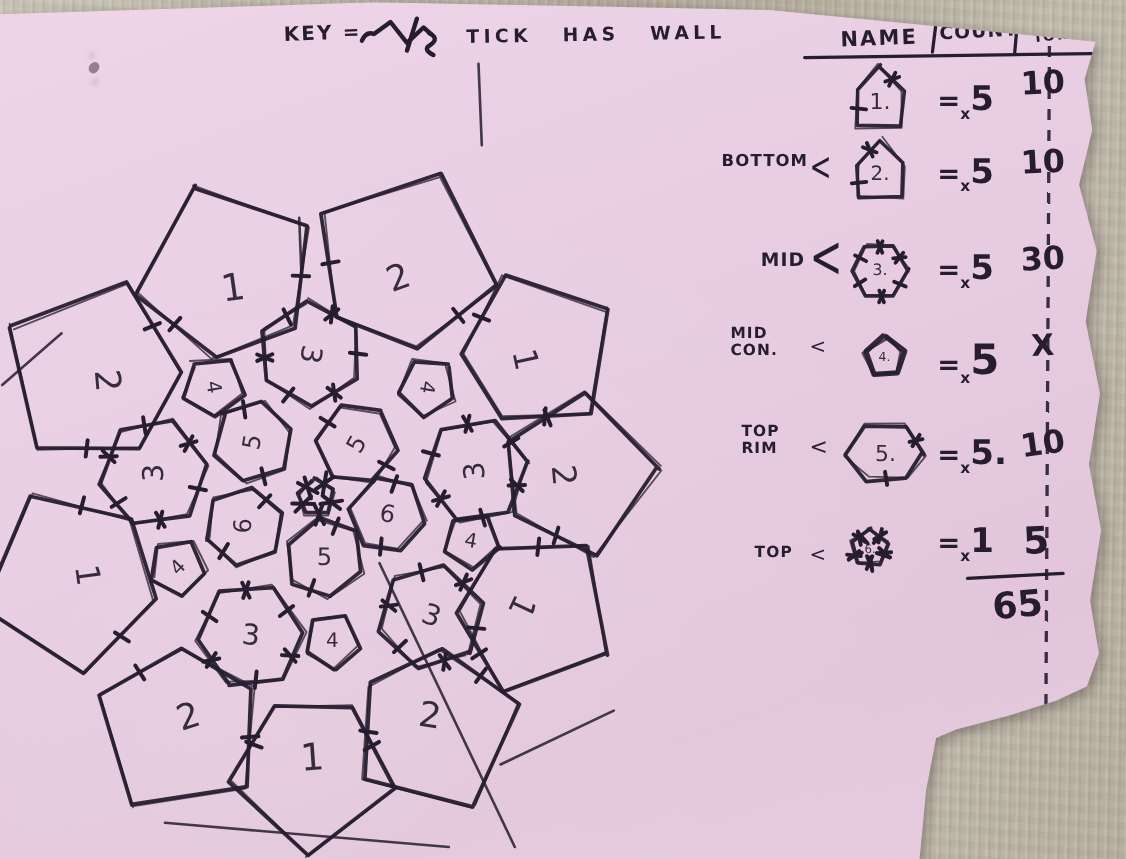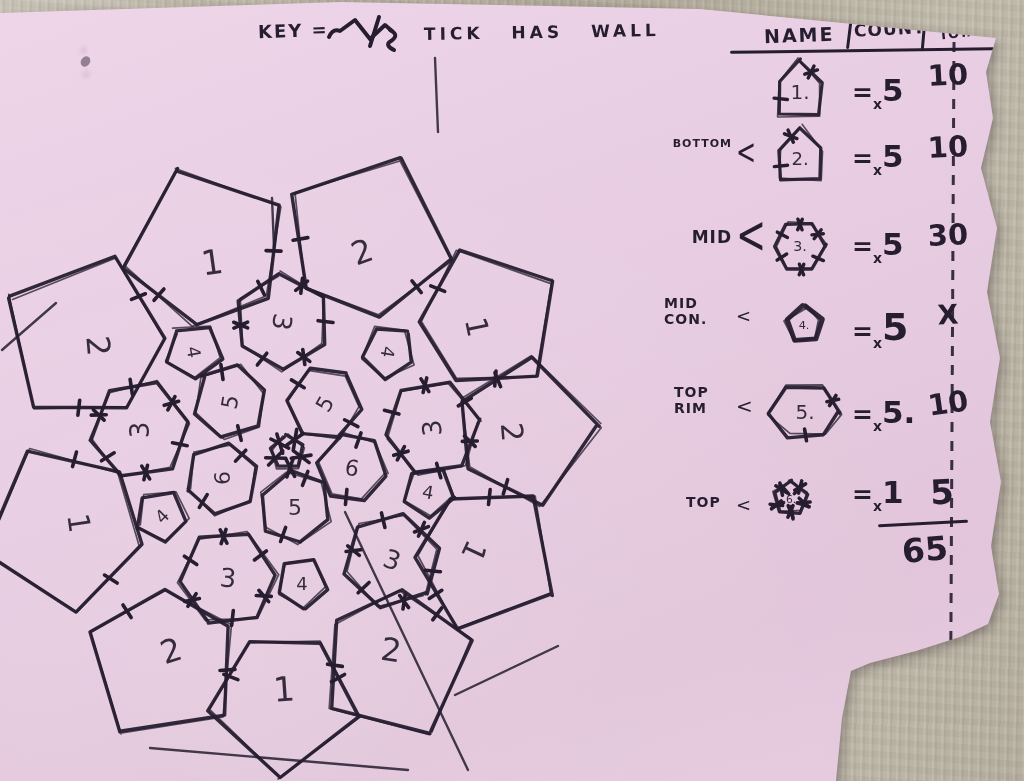--- a/index.html
+++ b/index.html
@@ -46,7 +46,7 @@
   .cnum{font-size:31px;font-weight:bold;}
   .total{position:absolute;left:264px;top:14px;width:56px;font-size:29px;font-weight:bold;text-align:center;transform:rotate(-3deg);}
   .r1 .total{top:8px;}
-  .r2 .group{top:22px;font-size:11px;} .r2 .bracket{font-size:24px;top:22px;}
+  .r2 .group{top:22px;font-size:15px;} .r2 .bracket{font-size:24px;top:22px;}
   .r3 .group{font-size:17px;top:24px;} .r3 .bracket{font-size:36px;top:10px;}
   .r4 .group{text-align:left;left:8px;top:12px;} .r4 .bracket{font-size:18px;top:22px;transform:none;}
   .r4 .glyph{left:118px;top:12px;} .r4 .cnum{font-size:38px;} .r4 .total{font-size:27px;top:16px;}

